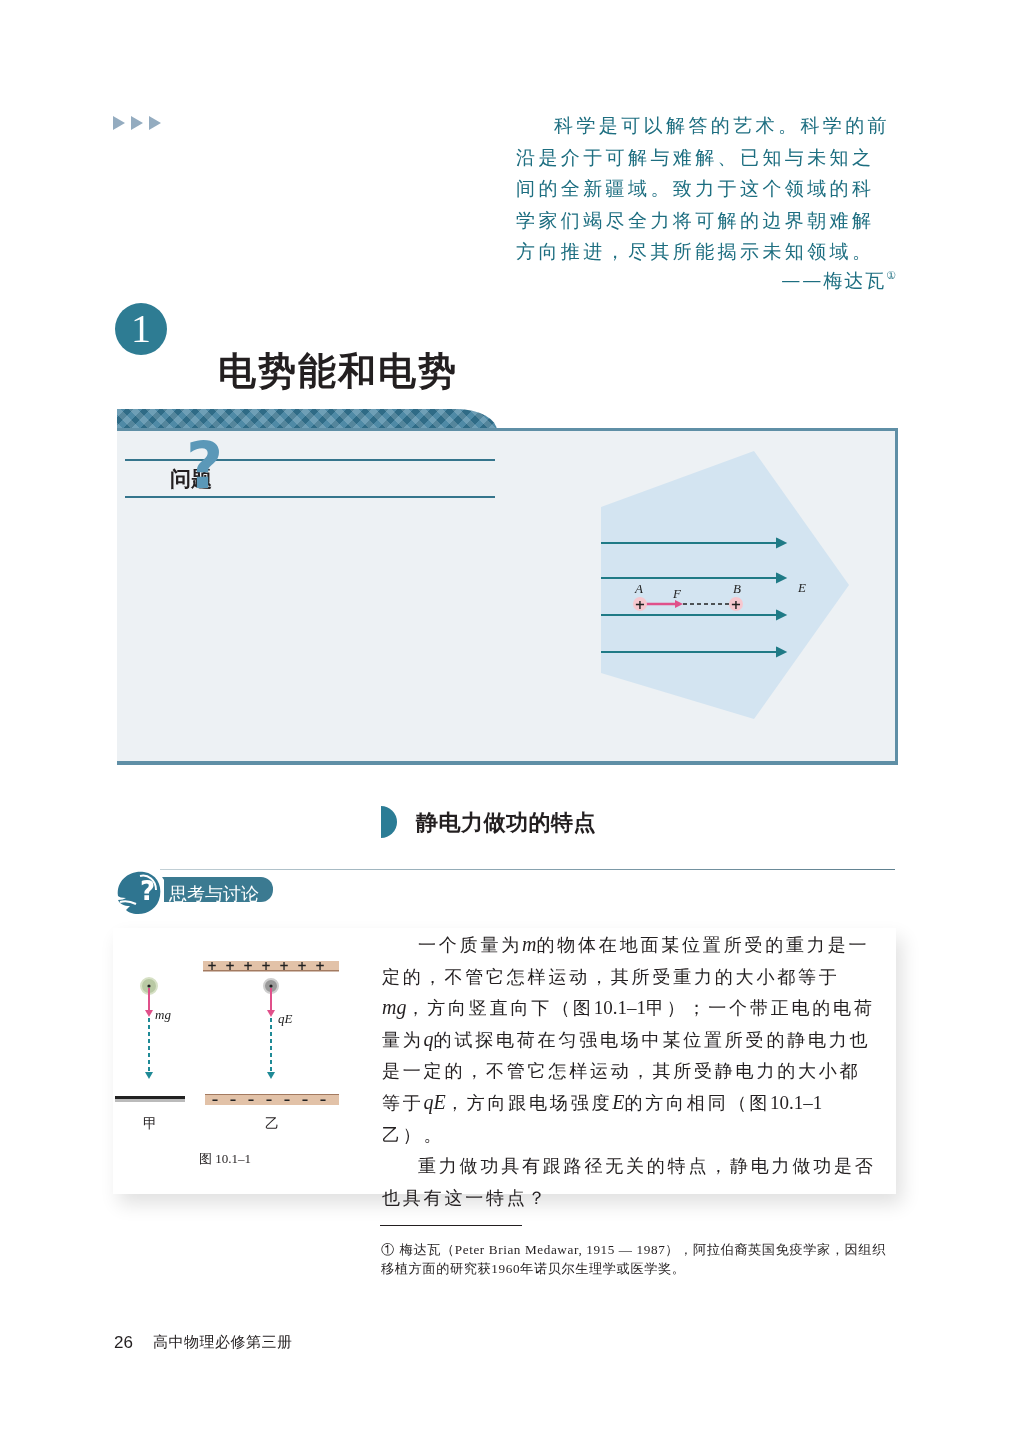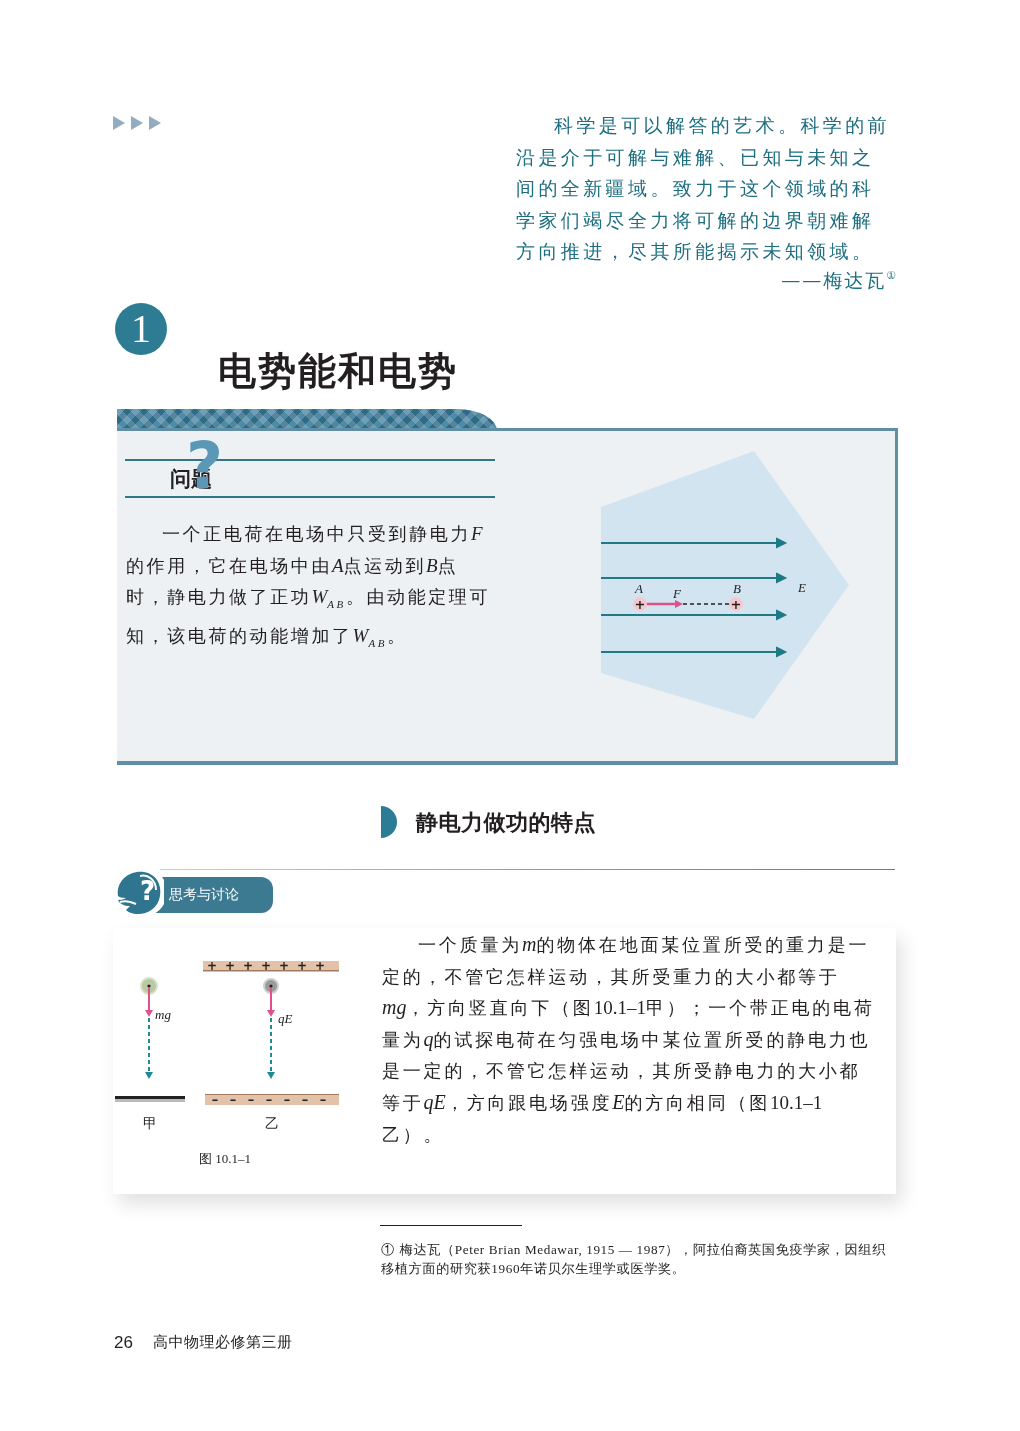--- a/index.html
+++ b/index.html
@@ -111,7 +111,6 @@
 <div class="abs qmark">?</div>
 
 <div class="abs qtext">
-  <p><span>一个正电荷在电场中只受到静电力</span><i>F</i><span>的作用，它在电场中由</span><i>A</i><span>点运动到</span><i>B</i><span>点时，静电力做了正功</span><i>W</i><sub>AB</sub><span>。由动能定理可知，该电荷的动能增加了</span><i>W</i><sub>AB</sub><span>。</span></p>
 </div>
 
 <svg class="abs field" viewBox="0 0 248 268" width="248" height="268">

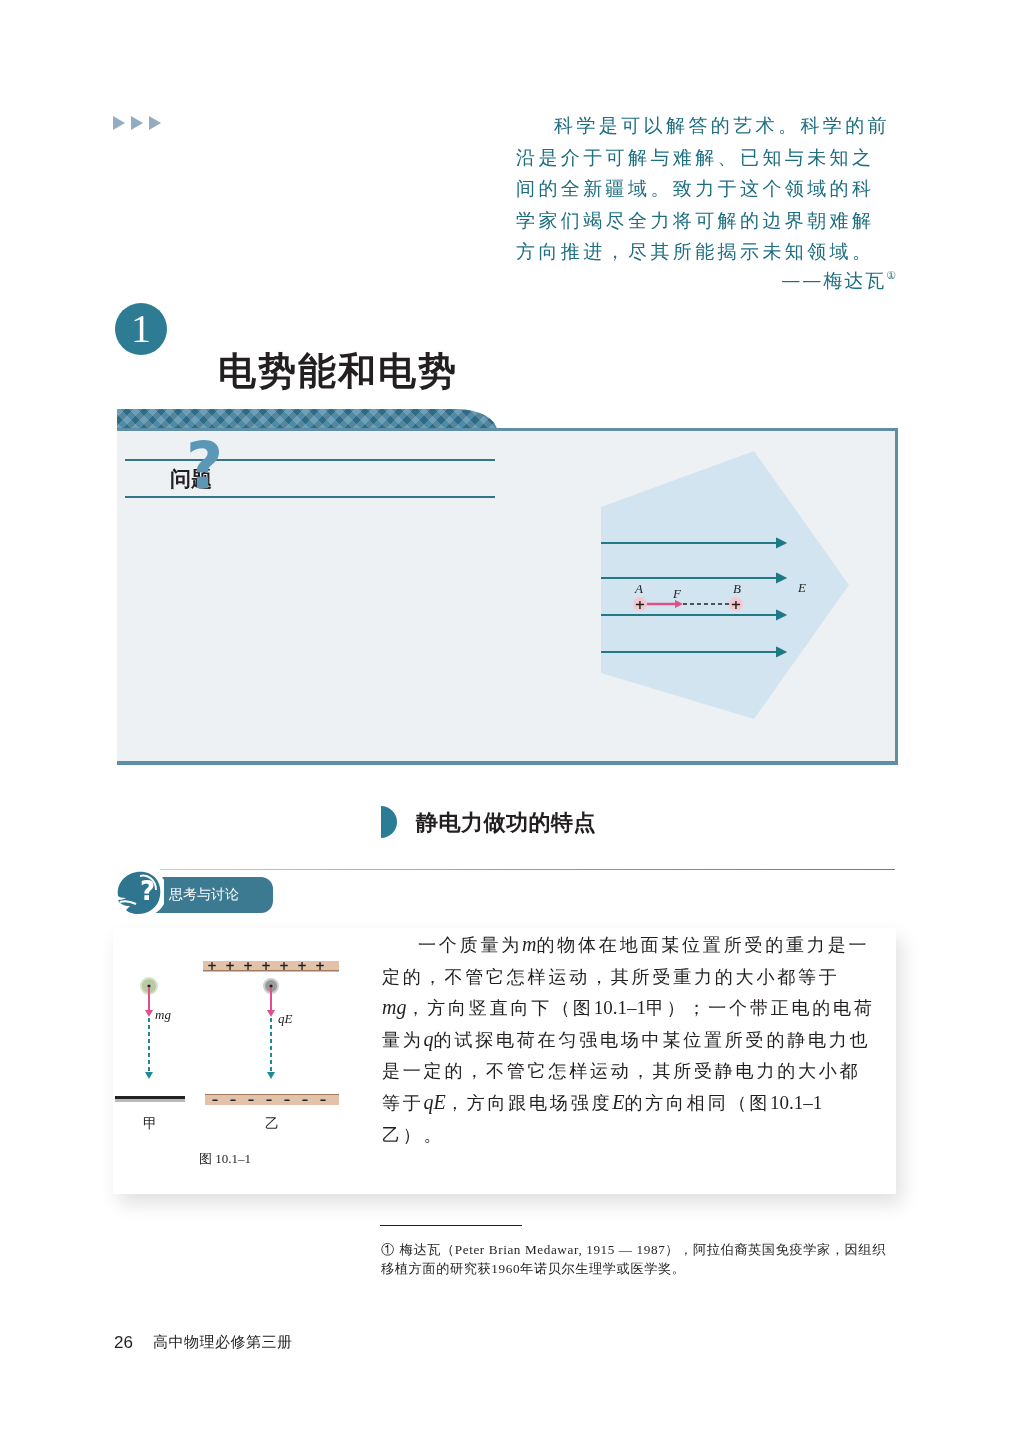--- a/index.html
+++ b/index.html
@@ -58,8 +58,8 @@
 
   
   .dline { left: 160px; top: 869px; width: 735px; height: 1px; background: linear-gradient(90deg, #c3d0d6, #7d9aa8 60%, #5f808f); }
-  .dbadge { left: 145px; top: 877px; width: 128px; height: 36px; background: #3b7a91; border-radius: 0 12px 12px 0;
-            color: #fff; font-size: 14px; line-height: 34px; padding-left: 24px; box-sizing: border-box;
+  .dbadge { left: 145px; top: 877px; width: 128px; height: 25px; background: #3b7a91; border-radius: 0 12px 12px 0;
+            color: #fff; font-size: 18px; line-height: 34px; padding-left: 24px; box-sizing: border-box;
             font-family: "DejaVu Sans", sans-serif; }
   .dicon { left: 112px; top: 866px; width: 52px; height: 52px; }
   .dbox { left: 113px; top: 928px; width: 783px; height: 266px; background: #ffffff;

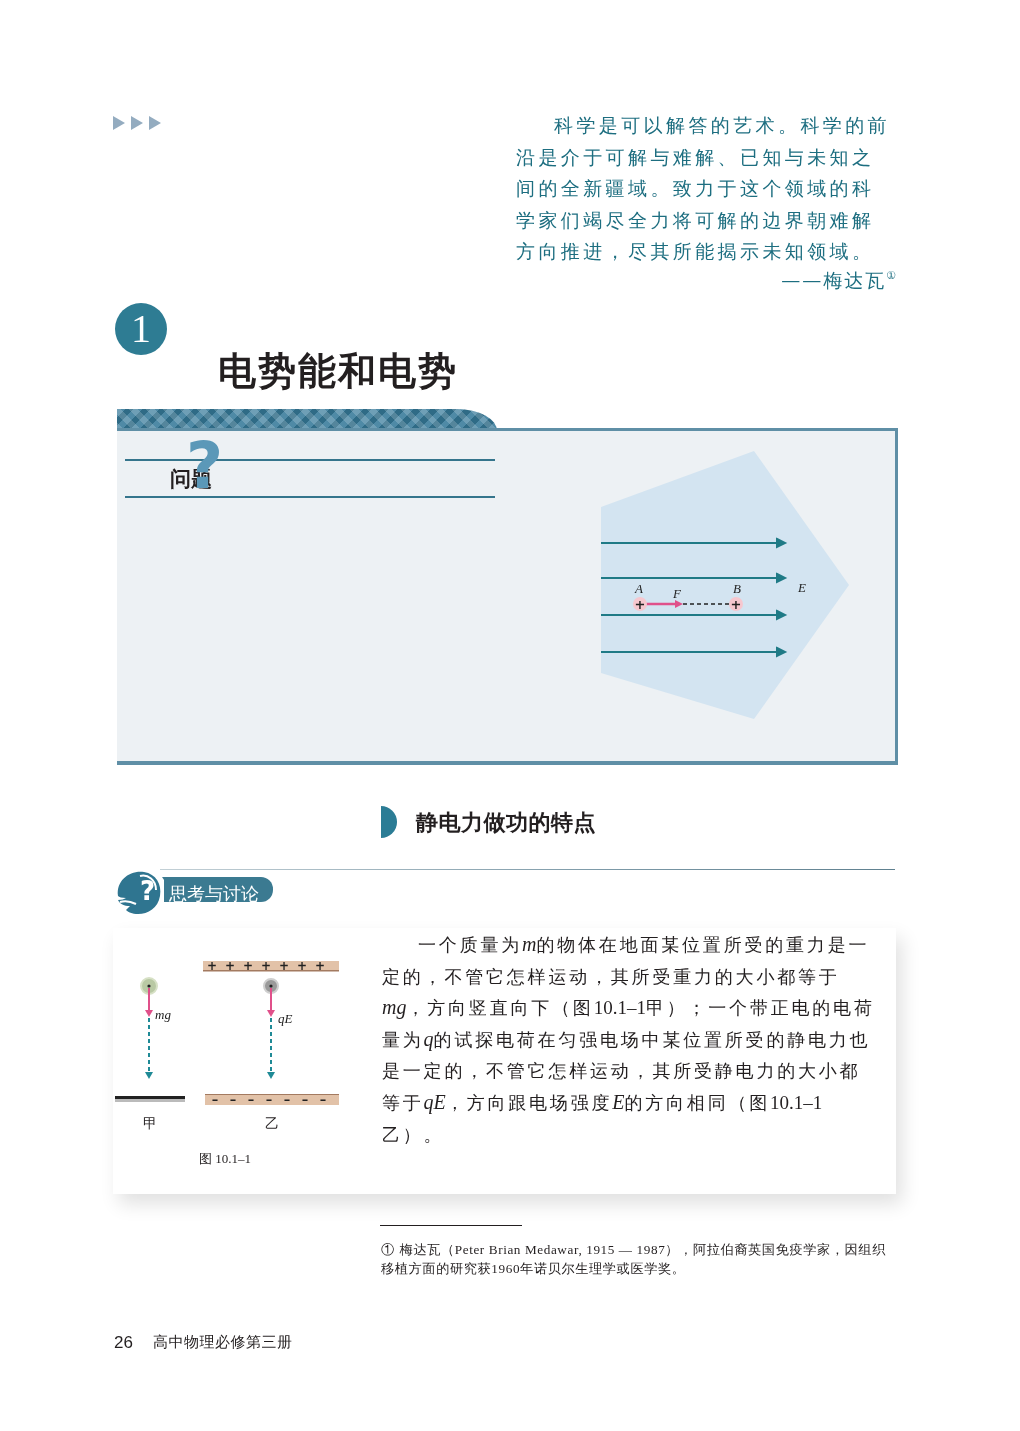--- a/index.html
+++ b/index.html
@@ -201,6 +201,7 @@
 
 <div class="abs dtext">
   <p><span>一个质量为</span><i>m</i><span>的物体在地面某位置所受的重力是一定的，不管它怎样运动，其所受重力的大小都等于</span><i>mg</i><span>，方向竖直向下（图</span><span class="num">10.1–1</span><span>甲）；一个带正电的电荷量为</span><i>q</i><span>的试探电荷在匀强电场中某位置所受的静电力也是一定的，不管它怎样运动，其所受静电力的大小都等于</span><i>qE</i><span>，方向跟电场强度</span><i>E</i><span>的方向相同（图</span><span class="num">10.1–1</span><span>乙）。</span></p>
+  <p>重力做功具有跟路径无关的特点，静电力做功是否也具有这一特点？</p>
 </div>
 
 <div class="abs fnline"></div>

